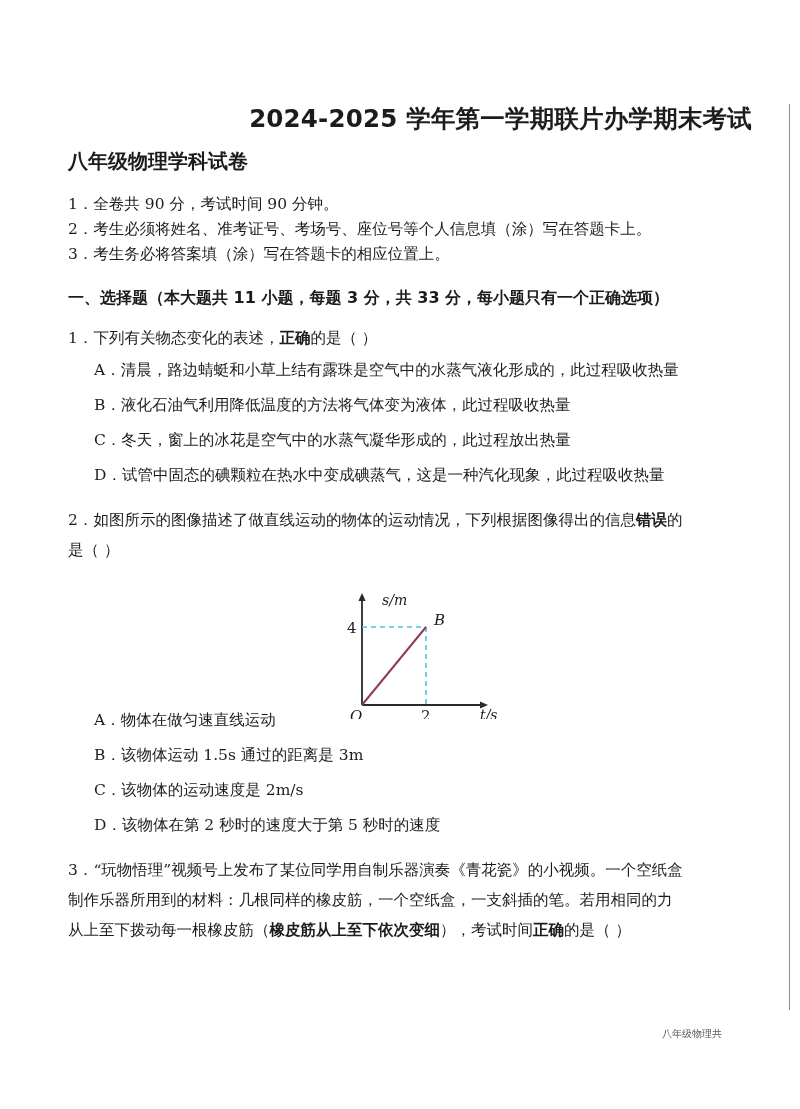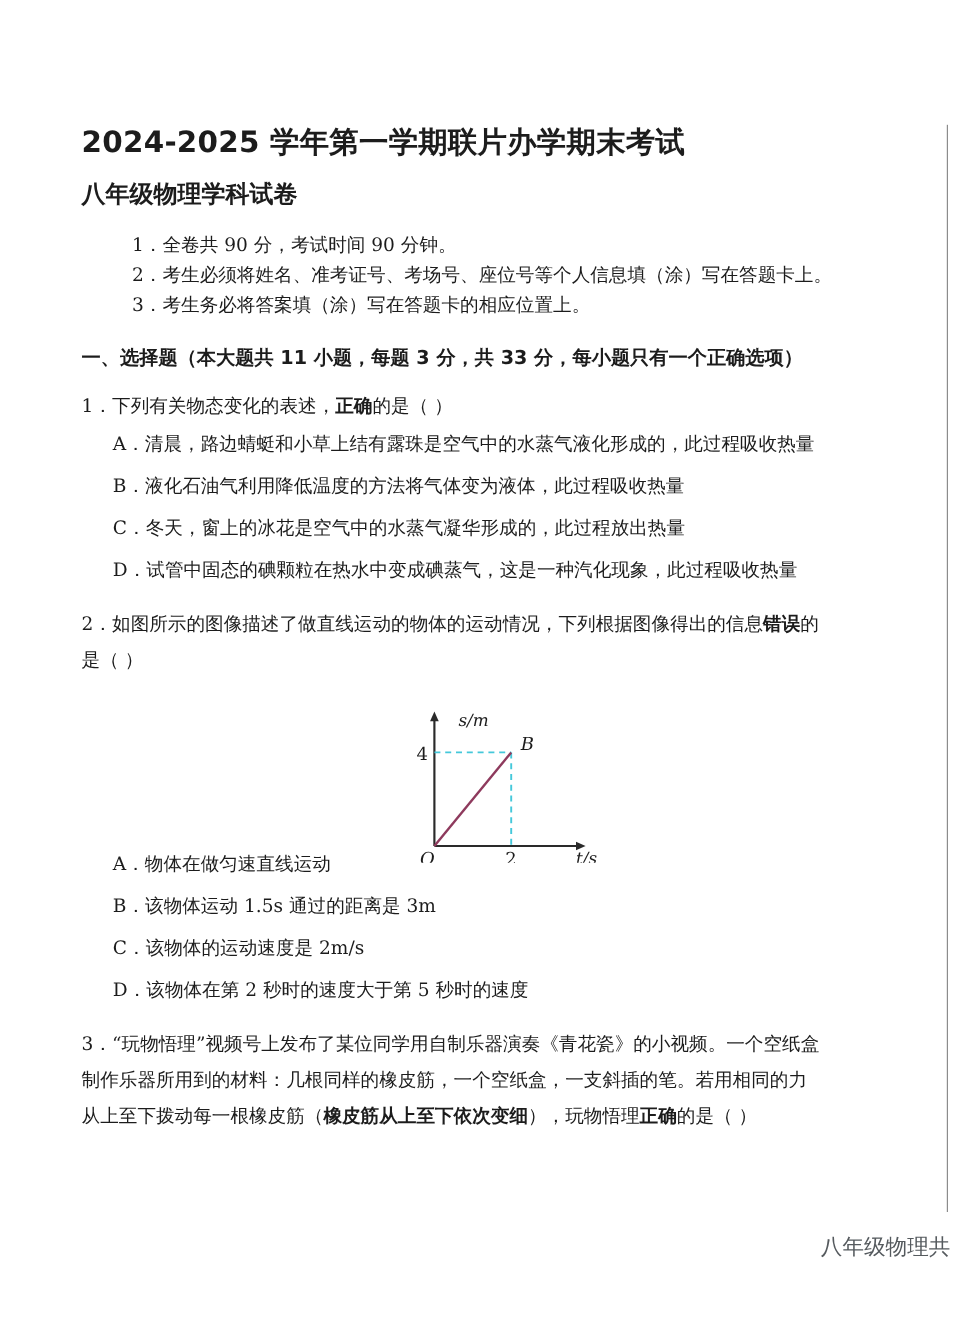--- a/index.html
+++ b/index.html
@@ -38,7 +38,7 @@
   .title-main {
     margin: 0;
     padding-top: 104px;
-    text-align: left;
+    text-align: right;
     font-size: 24.5px;
     font-weight: bold;
     letter-spacing: 0.2px;

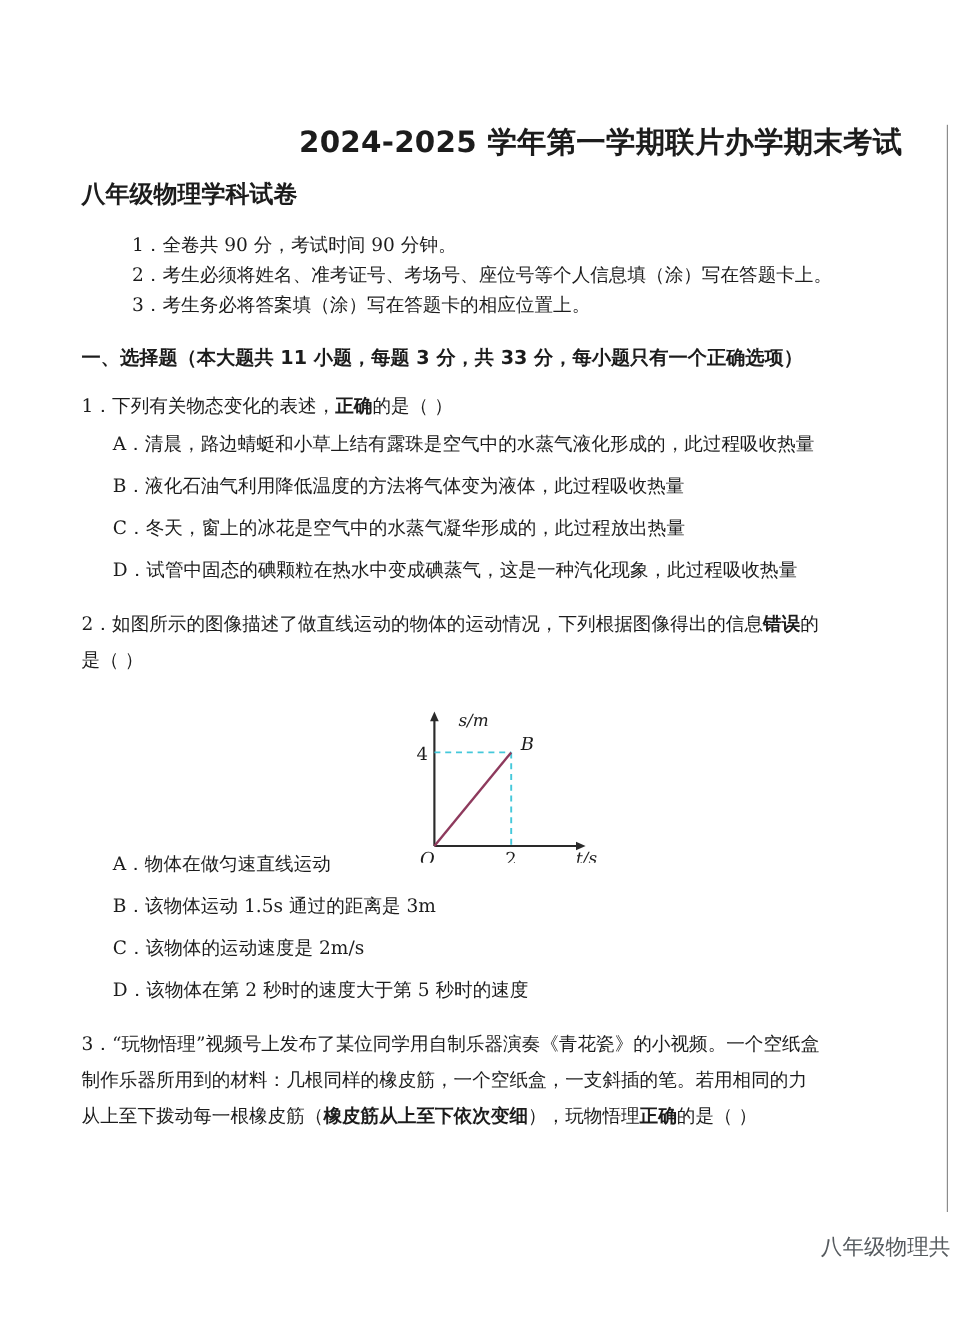--- a/index.html
+++ b/index.html
@@ -65,7 +65,6 @@
     font-size: 15.5px;
     line-height: 25px;
     white-space: nowrap;
-    margin-left: 42px;
   }
   .section-heading {
     margin-top: 18px;

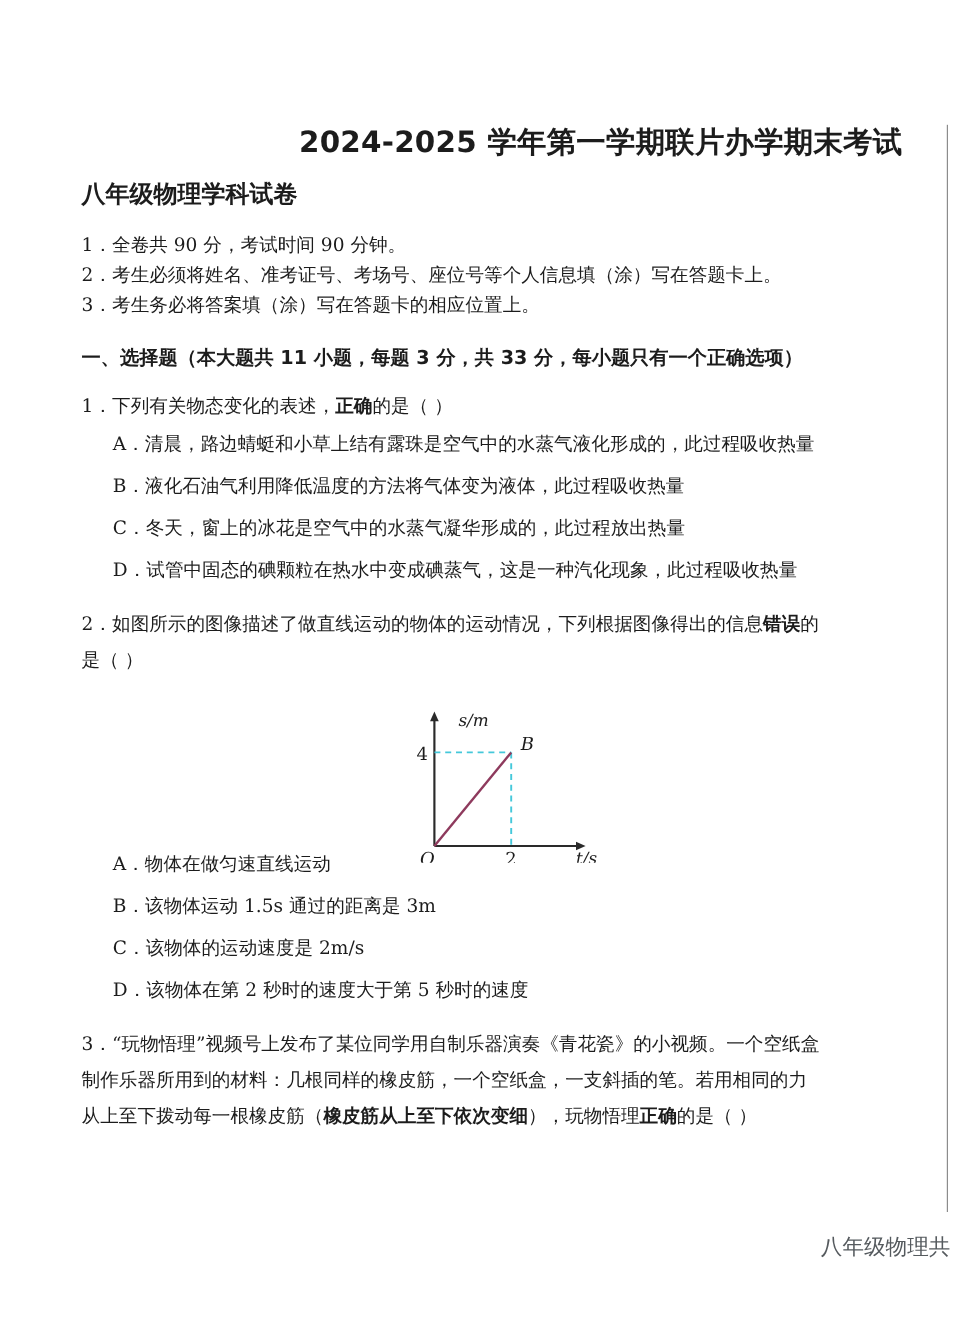--- a/index.html
+++ b/index.html
@@ -171,7 +171,7 @@
 
     <div class="q-stem"><span>3．</span><span>“玩物悟理”视频号上发布了某位同学用自制乐器演奏《青花瓷》的小视频。一个空纸盒</span></div>
     <div class="q-stem tight">制作乐器所用到的材料：几根同样的橡皮筋，一个空纸盒，一支斜插的笔。若用相同的力</div>
-    <div class="q-stem tight"><span>从上至下拨动每一根橡皮筋（</span><span class="b">橡皮筋从上至下依次变细</span><span>），玩物悟理</span><span class="b">正确</span><span>的是（      ）</span></div>
+    <div class="q-stem tight"><span>从上至下拨动每一根橡皮筋（</span><span class="b">橡皮筋从上至下依次变细</span><span>），考试时间</span><span class="b">正确</span><span>的是（      ）</span></div>
 
   </div>
 

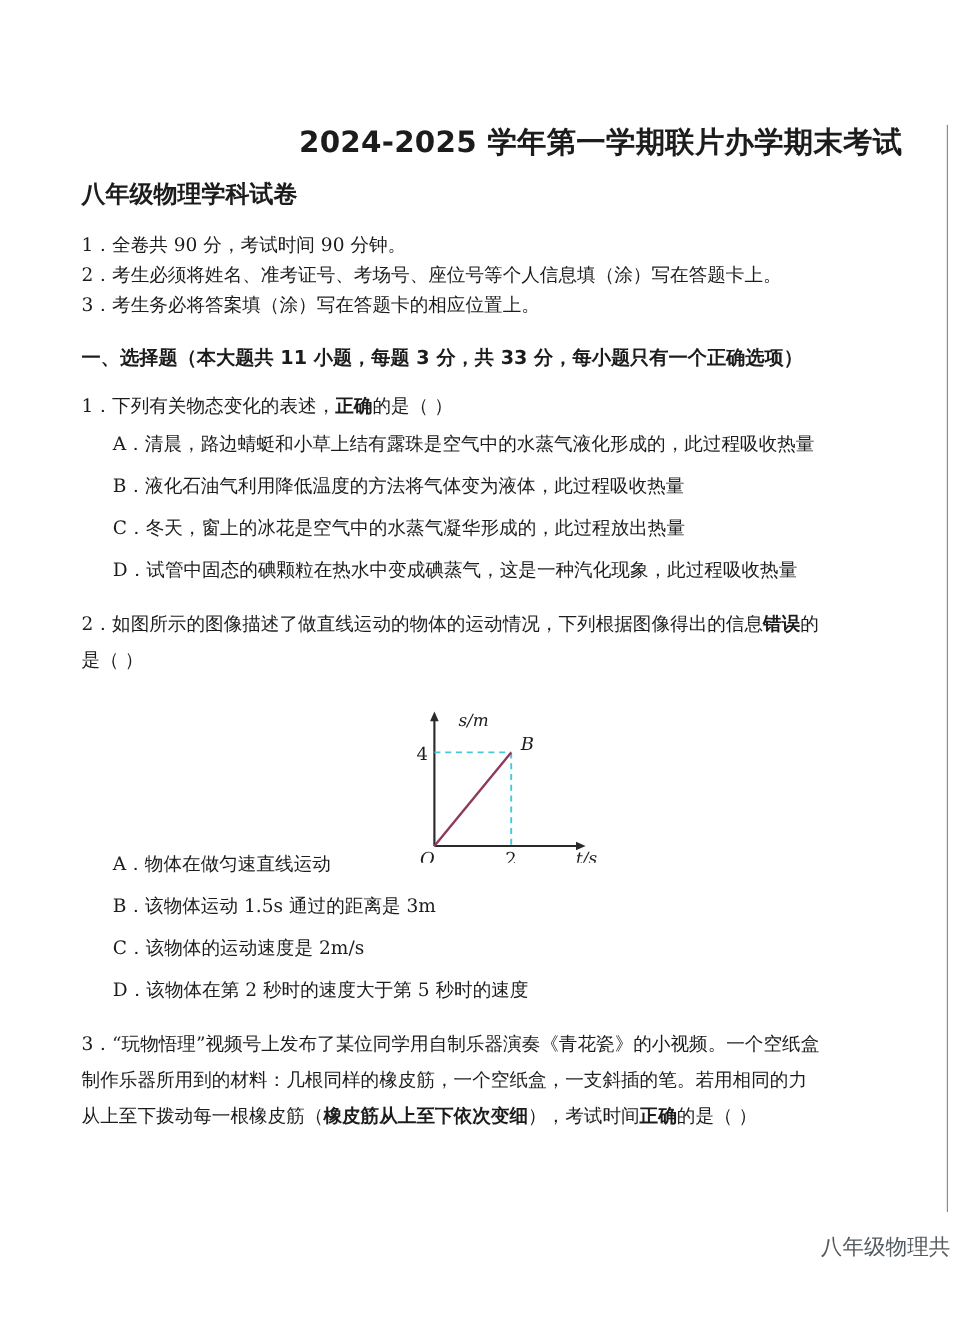--- a/index.html
+++ b/index.html
@@ -103,8 +103,8 @@
     right: 8px;
     top: 1027px;
     width: 200px;
-    text-align: right;
-    font-size: 18px;
+    text-align: center;
+    font-size: 10px;
     color: #555a5e;
     font-family: Liberation Sans, sans-serif;
   }

